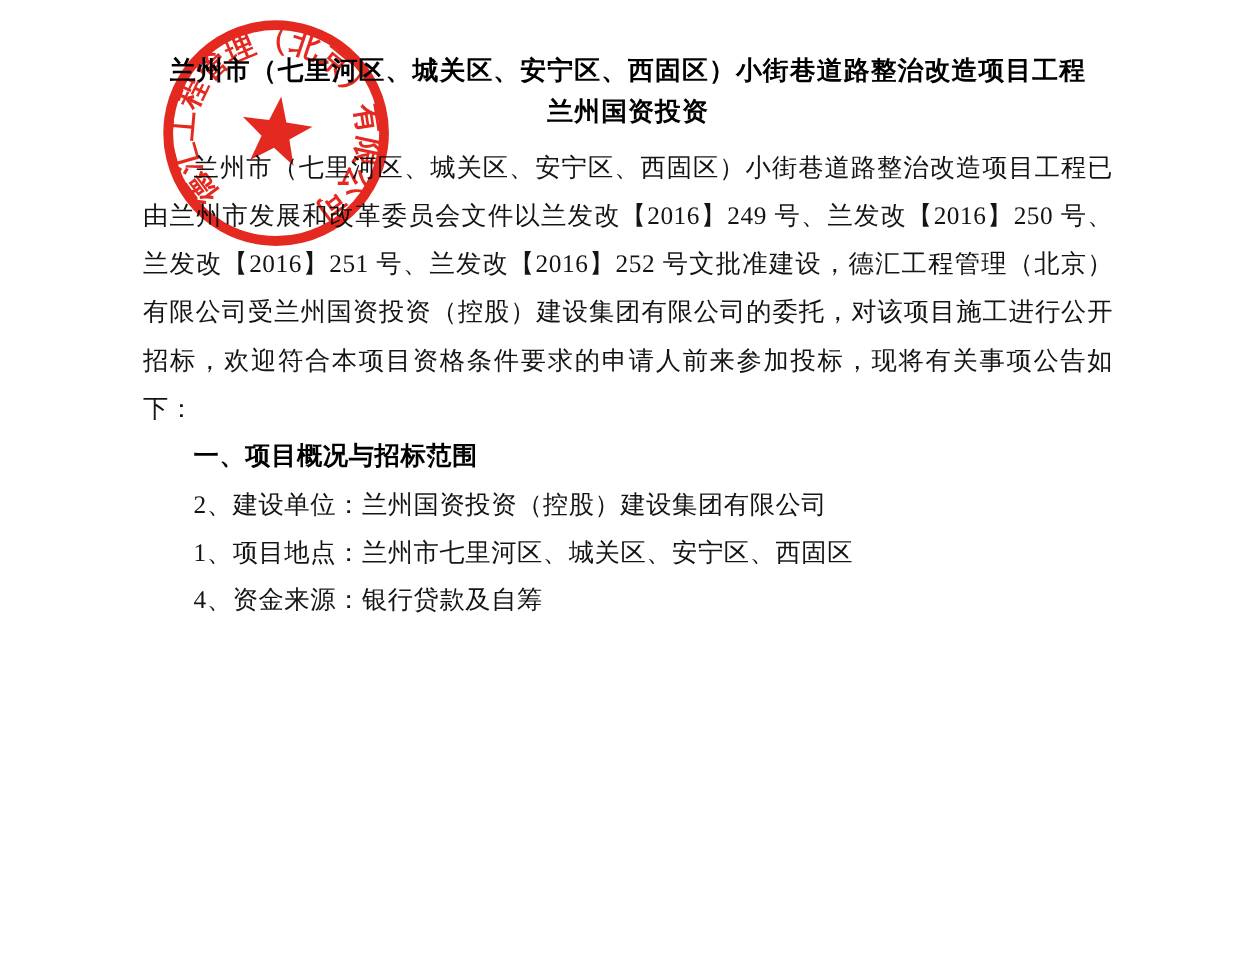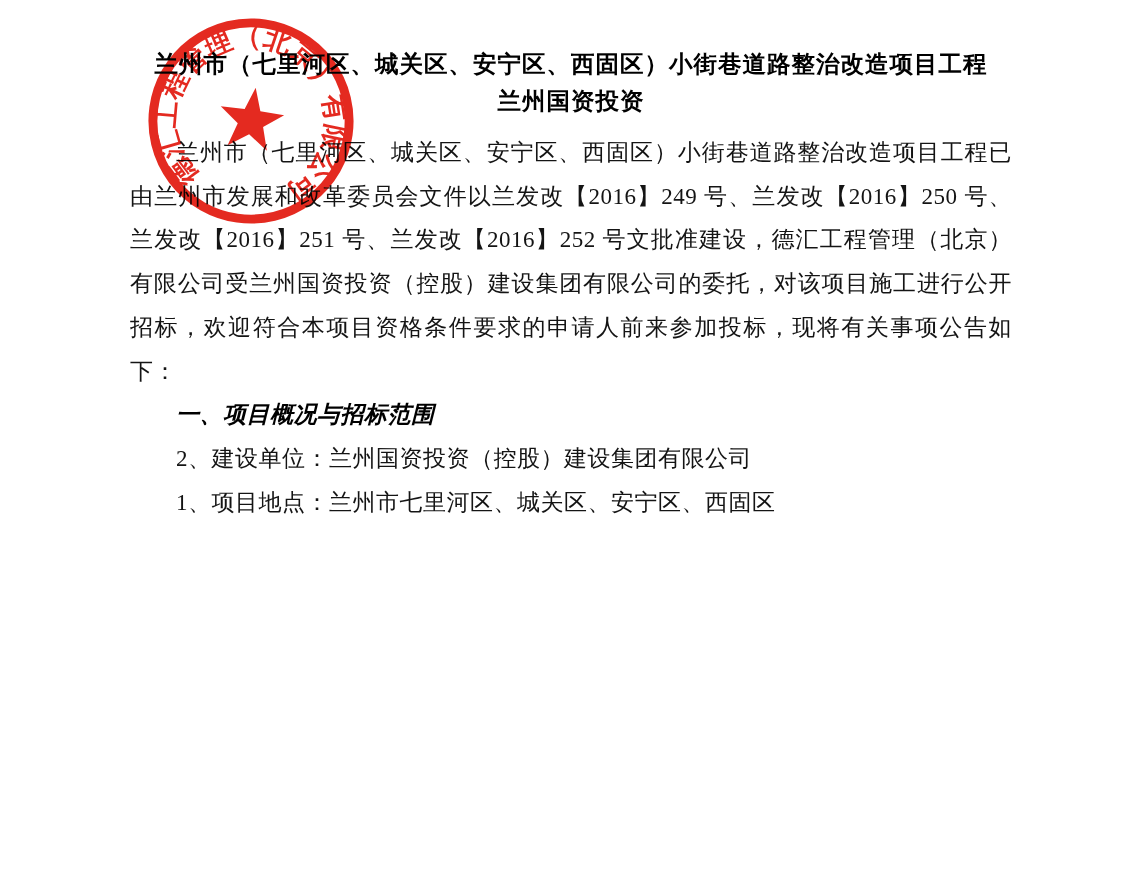--- a/index.html
+++ b/index.html
@@ -48,7 +48,6 @@
     font-weight: 700;
     text-align: left;
     color: #000000;
-    font-style: italic;
   }
   .stamp {
     position: absolute;

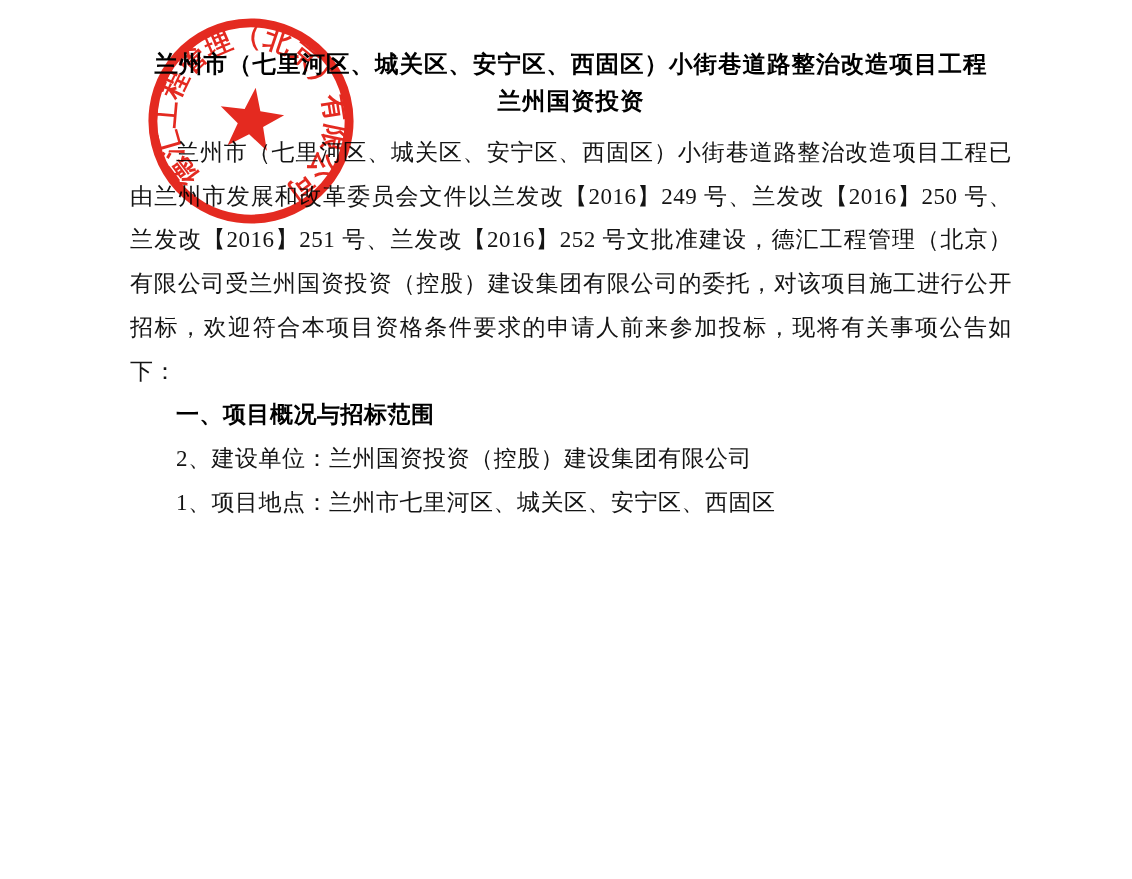--- a/index.html
+++ b/index.html
@@ -91,6 +91,7 @@
       <p class="para heading">一、项目概况与招标范围</p>
       <p class="para">2、建设单位：兰州国资投资（控股）建设集团有限公司</p>
       <p class="para">1、项目地点：兰州市七里河区、城关区、安宁区、西固区</p>
+      <p class="para">4、资金来源：银行贷款及自筹</p>
     </div>
   </div>
 

